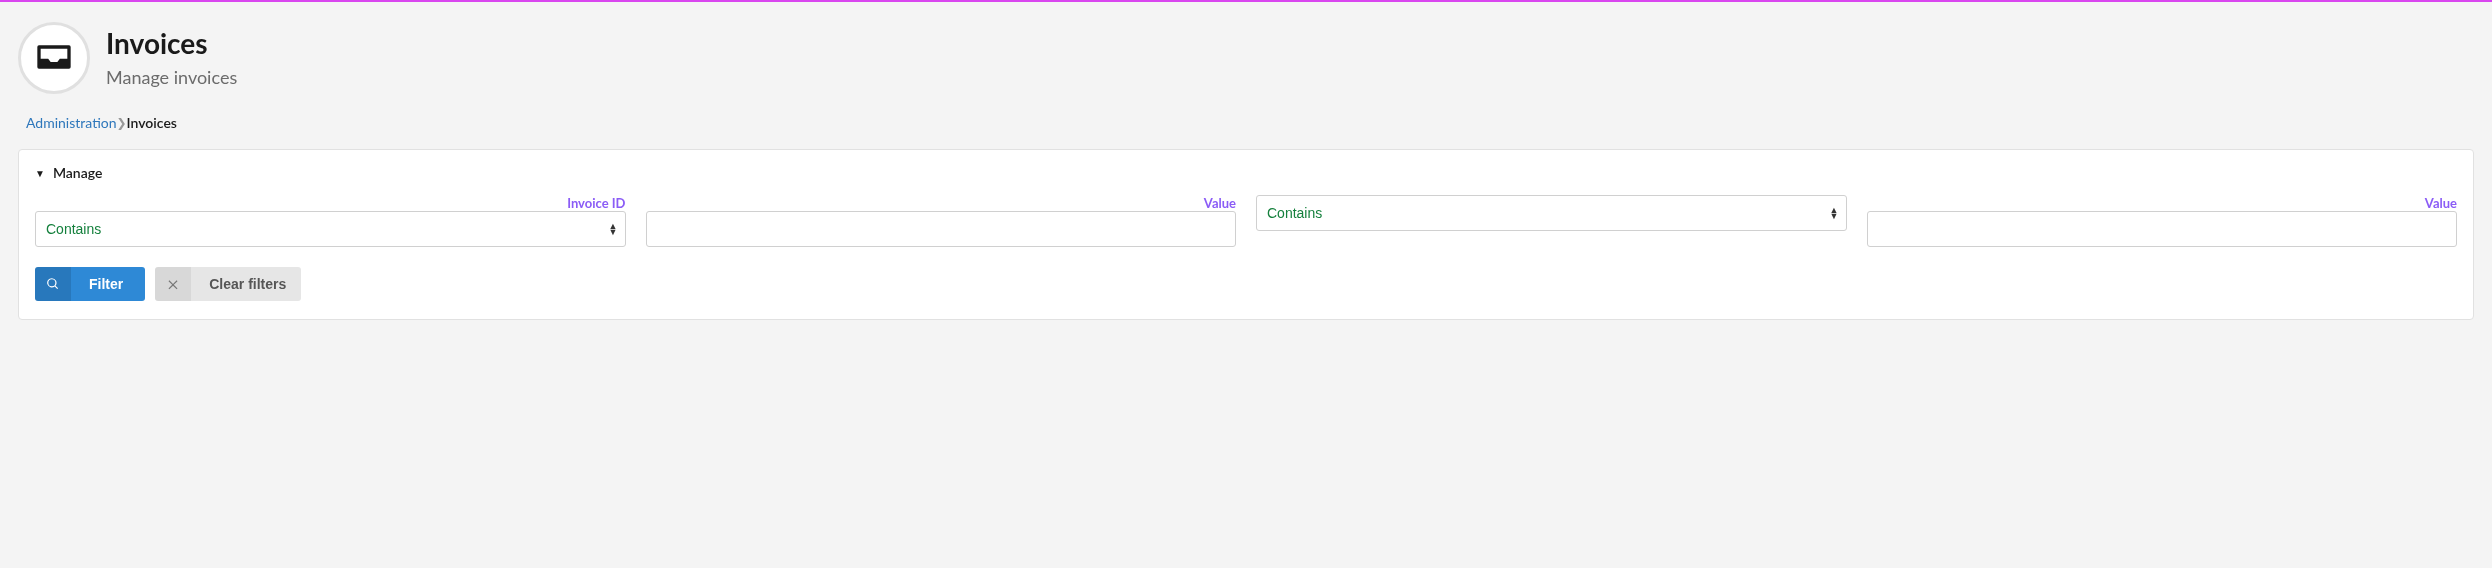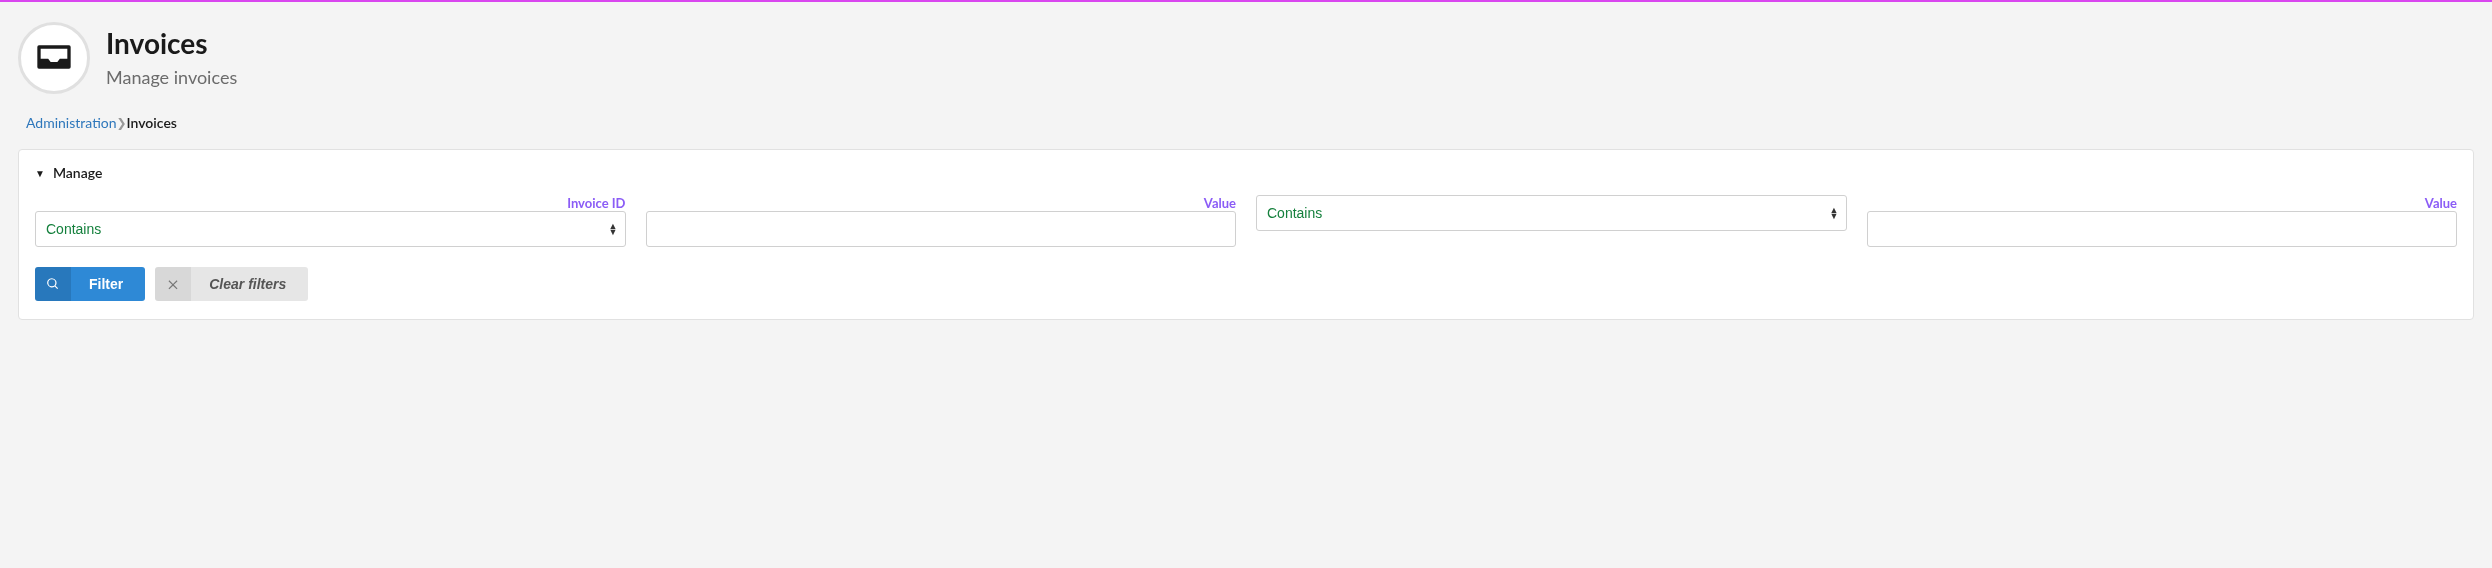--- a/index.html
+++ b/index.html
@@ -189,8 +189,7 @@
       color: #777;
     }
     .btn-secondary .btn-label {
-      padding: 0 22px 0 18px;
-      font-style: italic;
+      padding: 0 15px 0 18px;
     }
     .btn svg {
       width: 14px;

